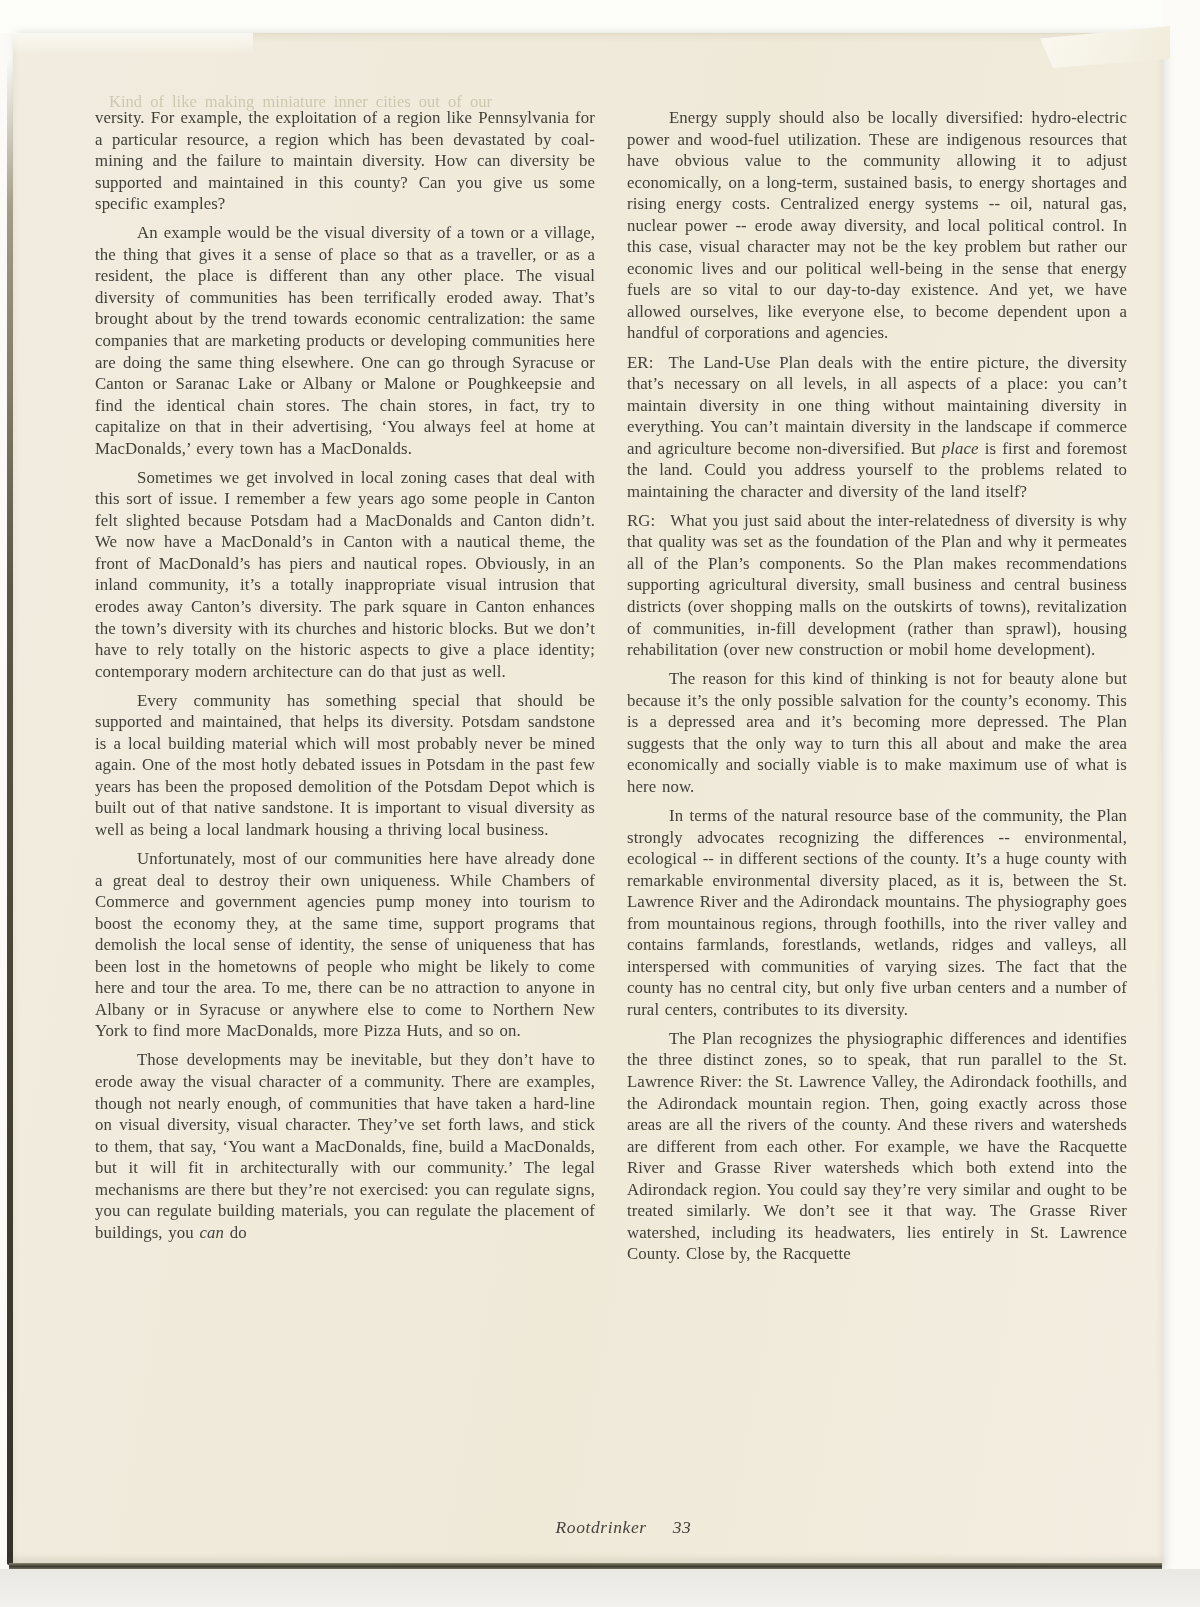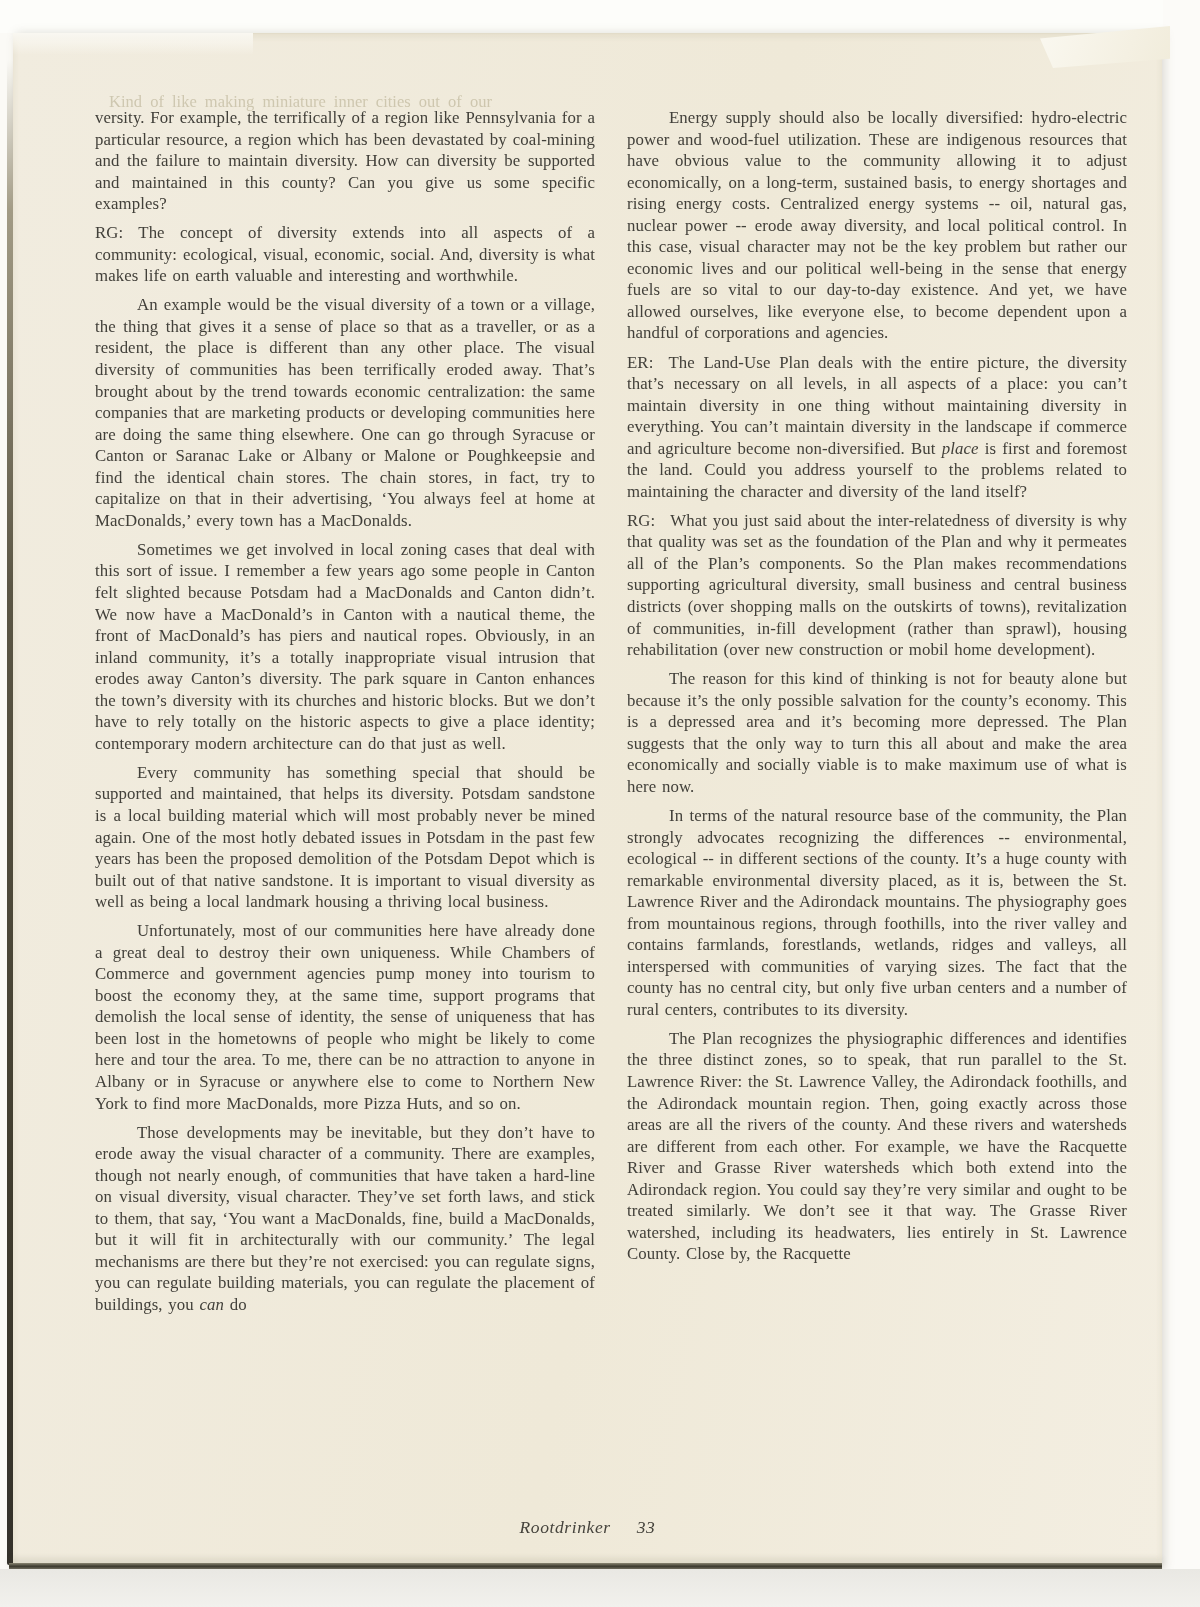--- a/index.html
+++ b/index.html
@@ -149,7 +149,7 @@
 
     <div class="content">
       <div class="col">
-          <p class="para"><span>versity. For example, the terrifically of a region like Pennsylvania for a particular resource, a region which has been devastated by coal-mining and the failure to maintain diversity. How can diversity be supported and maintained in this county? Can you give us some specific examples?</span></p>
+          <p class="para"><span>versity. For example, the exploitation of a region like Pennsylvania for a particular resource, a region which has been devastated by coal-mining and the failure to maintain diversity. How can diversity be supported and maintained in this county? Can you give us some specific examples?</span></p>
           <p class="para sp"><span class="speaker">RG:</span><span>The concept of diversity extends into all aspects of a community: ecological, visual, economic, social. And, diversity is what makes life on earth valuable and interesting and worthwhile.</span></p>
           <p class="para indent"><span>An example would be the visual diversity of a town or a village, the thing that gives it a sense of place so that as a traveller, or as a resident, the place is different than any other place. The visual diversity of communities has been terrifically eroded away. That’s brought about by the trend towards economic centralization: the same companies that are marketing products or developing communities here are doing the same thing elsewhere. One can go through Syracuse or Canton or Saranac Lake or Albany or Malone or Poughkeepsie and find the identical chain stores. The chain stores, in fact, try to capitalize on that in their advertising, ‘You always feel at home at MacDonalds,’ every town has a MacDonalds.</span></p>
           <p class="para indent"><span>Sometimes we get involved in local zoning cases that deal with this sort of issue. I remember a few years ago some people in Canton felt slighted because Potsdam had a MacDonalds and Canton didn’t. We now have a MacDonald’s in Canton with a nautical theme, the front of MacDonald’s has piers and nautical ropes. Obviously, in an inland community, it’s a totally inappropriate visual intrusion that erodes away Canton’s diversity. The park square in Canton enhances the town’s diversity with its churches and historic blocks. But we don’t have to rely totally on the historic aspects to give a place identity; contemporary modern architecture can do that just as well.</span></p>

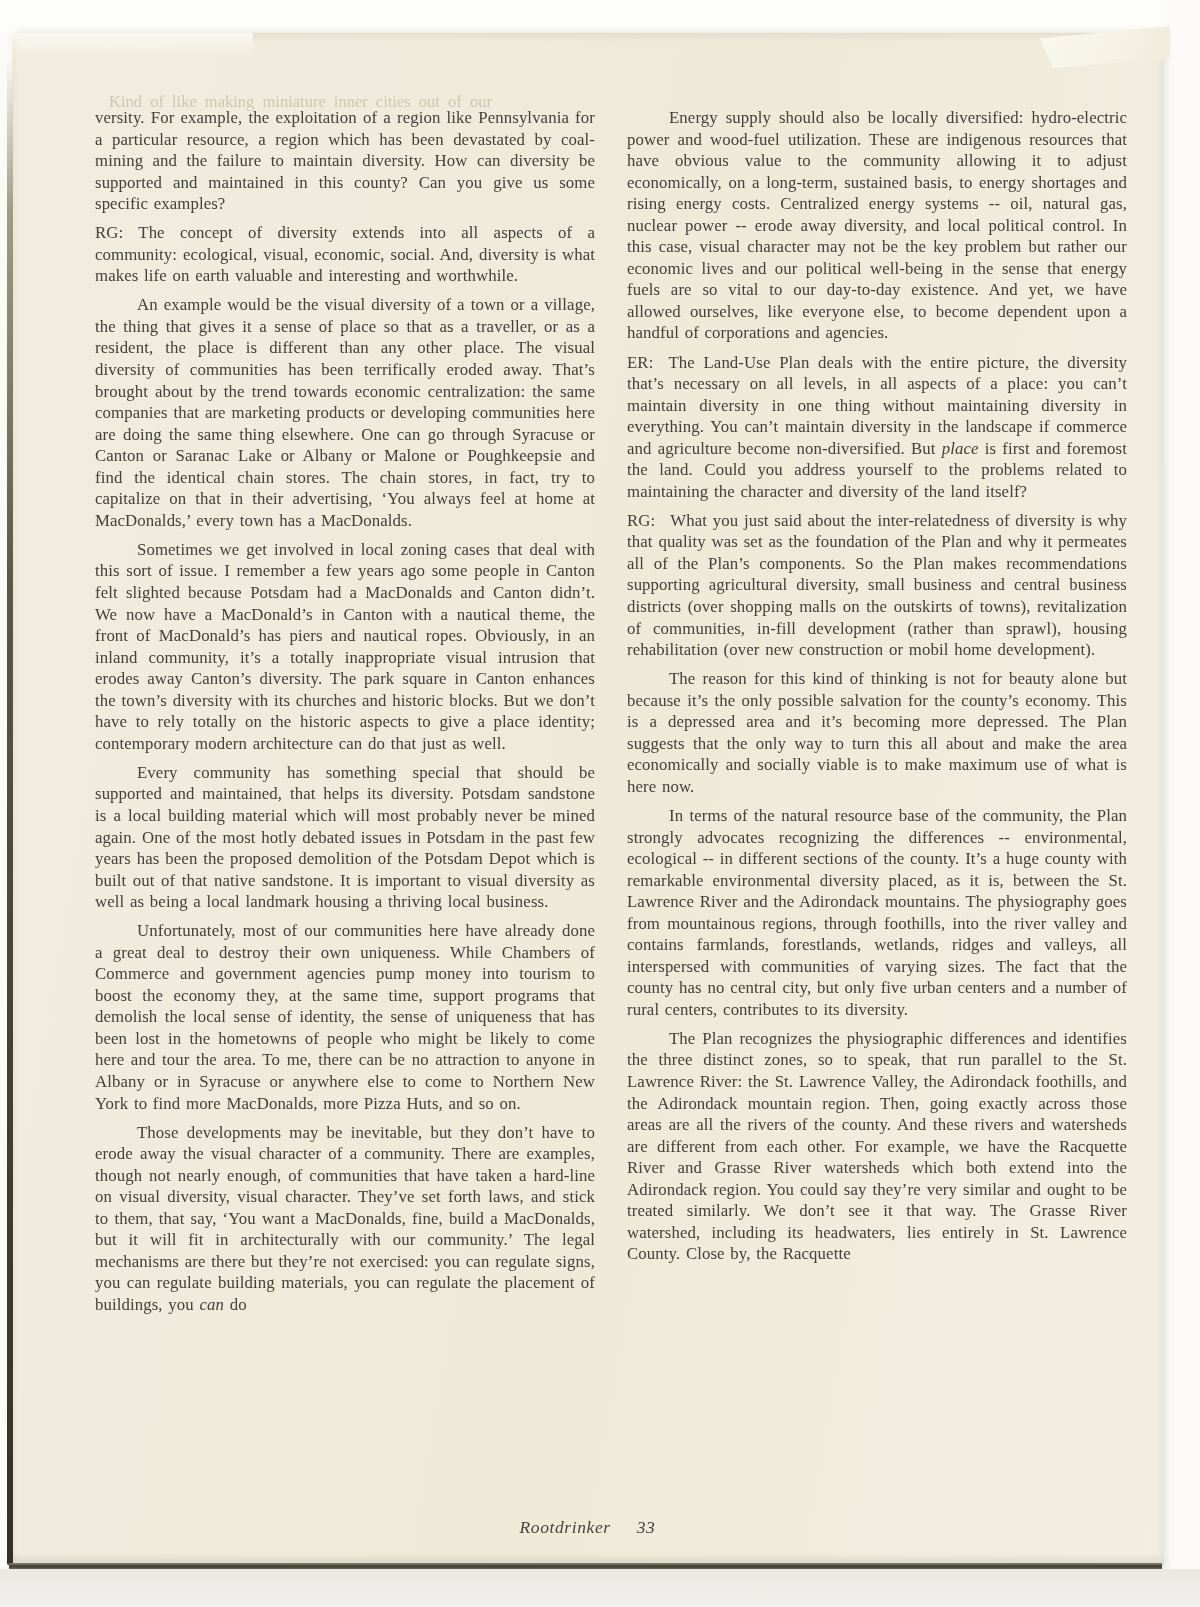--- a/index.html
+++ b/index.html
@@ -150,7 +150,6 @@
     <div class="content">
       <div class="col">
           <p class="para"><span>versity. For example, the exploitation of a region like Pennsylvania for a particular resource, a region which has been devastated by coal-mining and the failure to maintain diversity. How can diversity be supported and maintained in this county? Can you give us some specific examples?</span></p>
-          <p class="para sp"><span class="speaker">RG:</span><span>The concept of diversity extends into all aspects of a community: ecological, visual, economic, social. And, diversity is what makes life on earth valuable and interesting and worthwhile.</span></p>
           <p class="para indent"><span>An example would be the visual diversity of a town or a village, the thing that gives it a sense of place so that as a traveller, or as a resident, the place is different than any other place. The visual diversity of communities has been terrifically eroded away. That’s brought about by the trend towards economic centralization: the same companies that are marketing products or developing communities here are doing the same thing elsewhere. One can go through Syracuse or Canton or Saranac Lake or Albany or Malone or Poughkeepsie and find the identical chain stores. The chain stores, in fact, try to capitalize on that in their advertising, ‘You always feel at home at MacDonalds,’ every town has a MacDonalds.</span></p>
           <p class="para indent"><span>Sometimes we get involved in local zoning cases that deal with this sort of issue. I remember a few years ago some people in Canton felt slighted because Potsdam had a MacDonalds and Canton didn’t. We now have a MacDonald’s in Canton with a nautical theme, the front of MacDonald’s has piers and nautical ropes. Obviously, in an inland community, it’s a totally inappropriate visual intrusion that erodes away Canton’s diversity. The park square in Canton enhances the town’s diversity with its churches and historic blocks. But we don’t have to rely totally on the historic aspects to give a place identity; contemporary modern architecture can do that just as well.</span></p>
           <p class="para indent"><span>Every community has something special that should be supported and maintained, that helps its diversity. Potsdam sandstone is a local building material which will most probably never be mined again. One of the most hotly debated issues in Potsdam in the past few years has been the proposed demolition of the Potsdam Depot which is built out of that native sandstone. It is important to visual diversity as well as being a local landmark housing a thriving local business.</span></p>

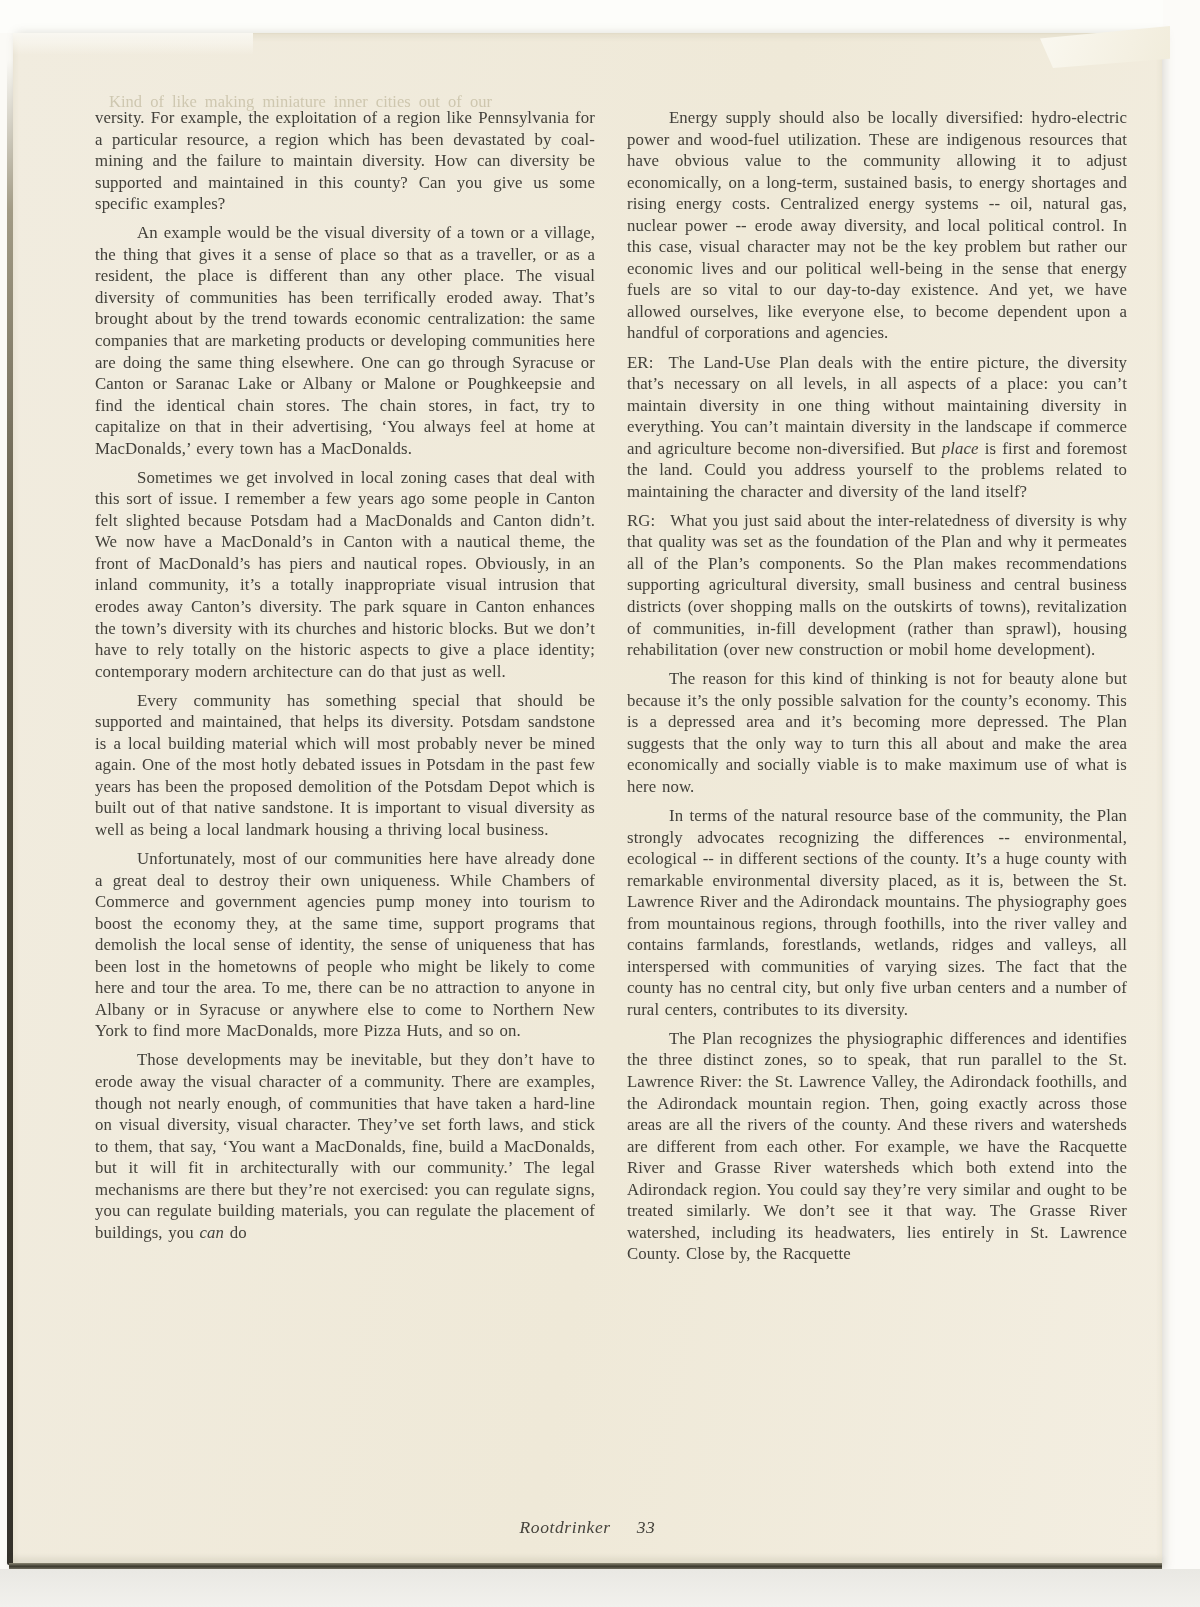--- a/index.html
+++ b/index.html
@@ -132,6 +132,7 @@
     font-size: 17.5px;
     color: #45433c;
     letter-spacing: 0.6px;
+    padding-left: 36px;
   }
   .footer .pgnum { margin-left: 26px; }
 </style>

